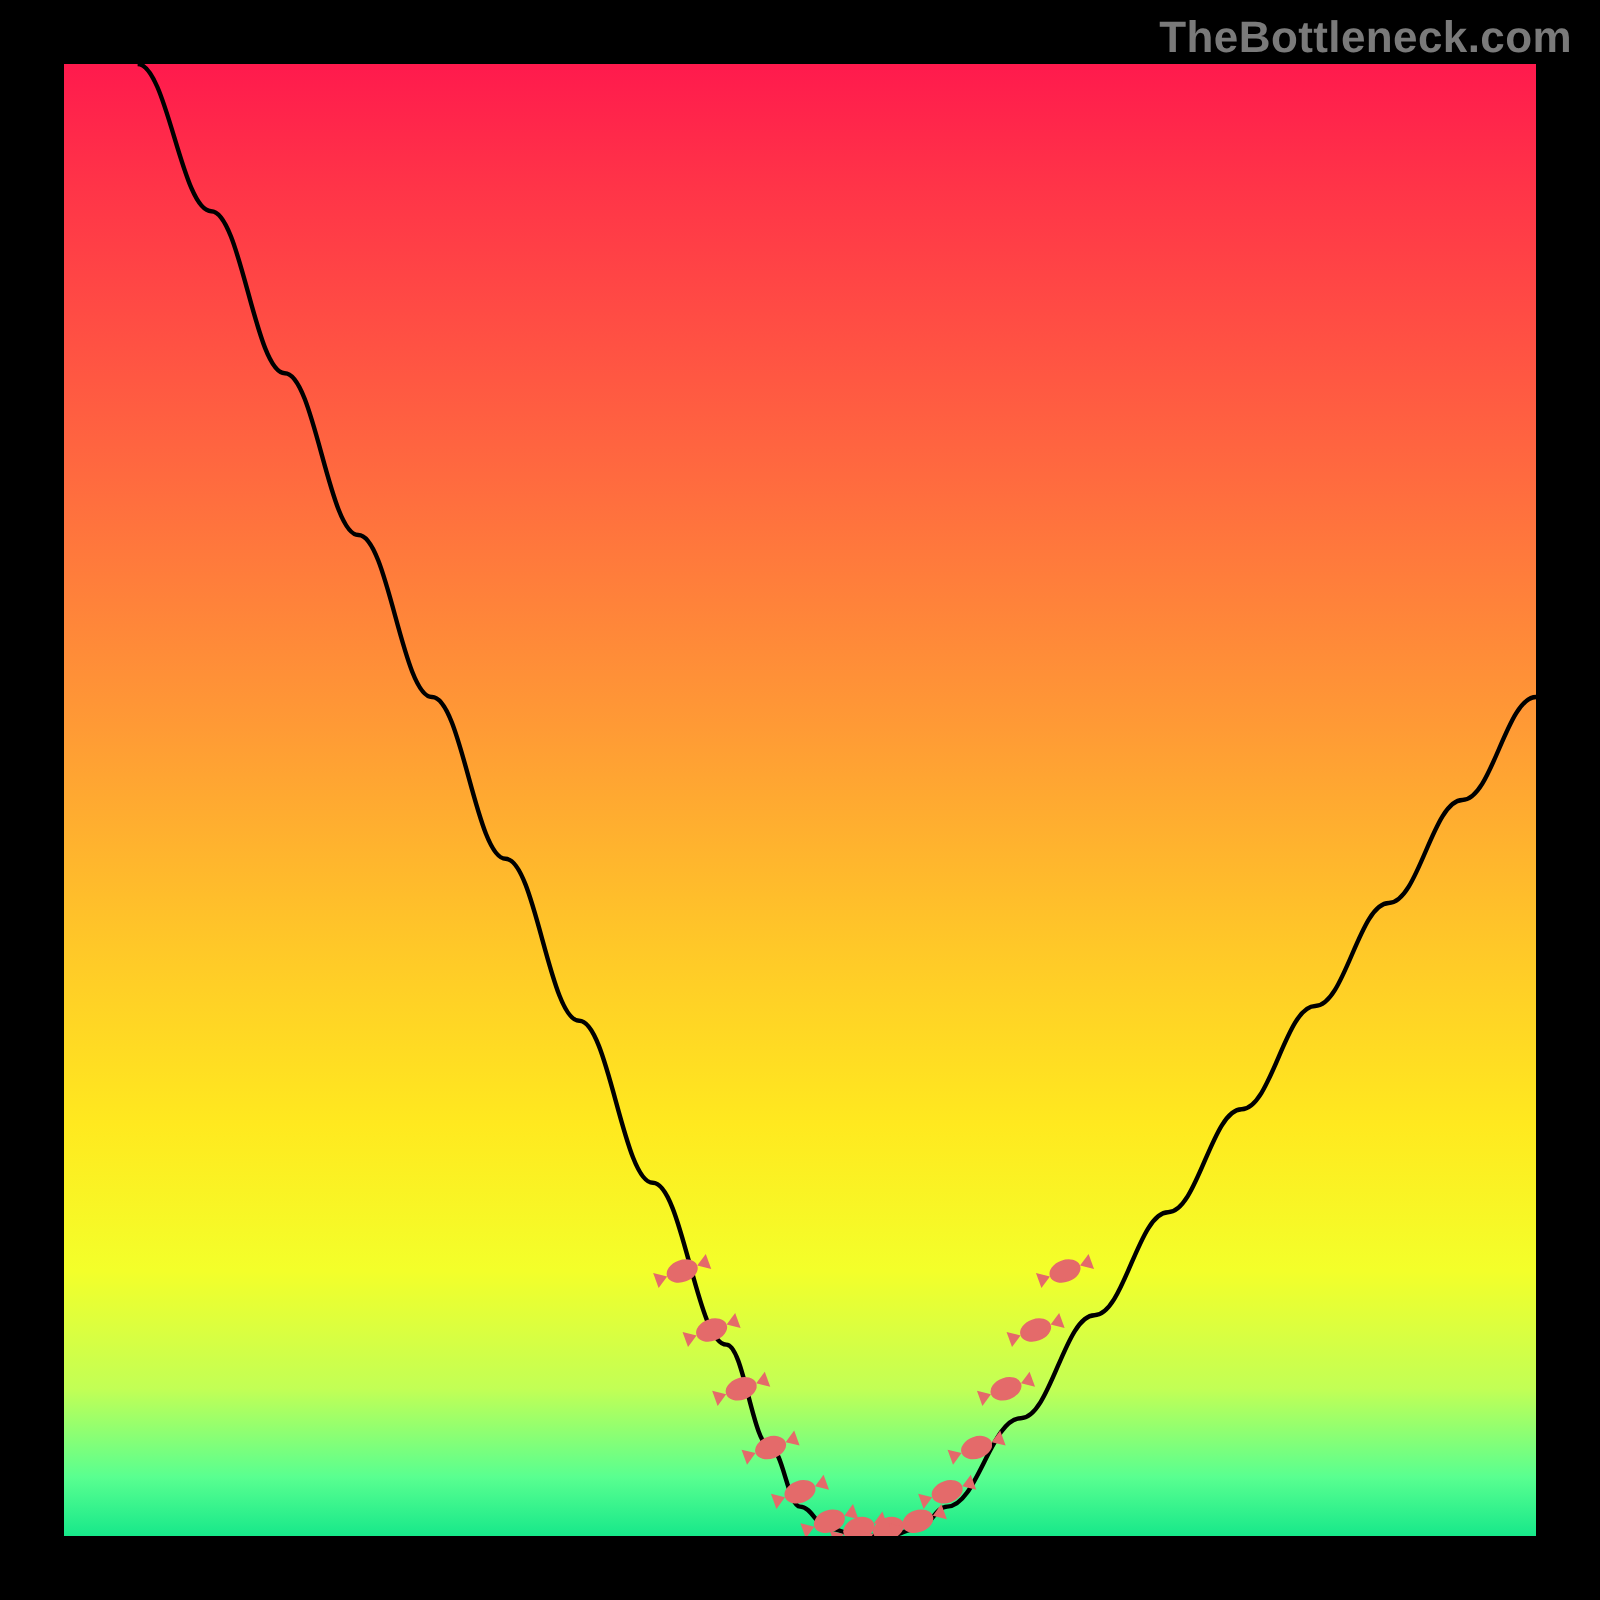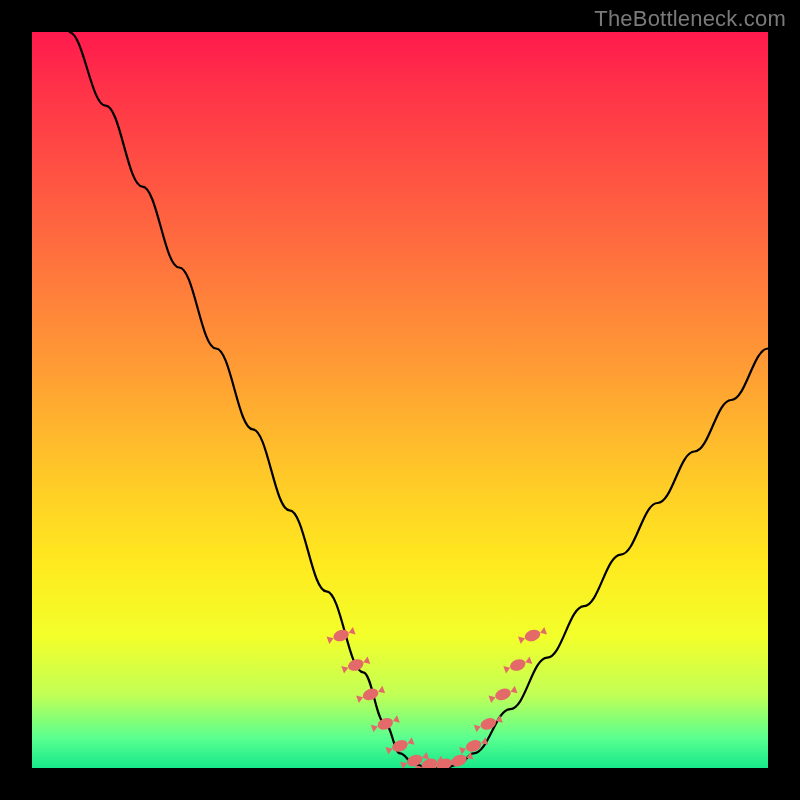--- a/index.html
+++ b/index.html
@@ -44,7 +44,7 @@
     right: 14px;
     color: #7a7a7a;
     font-size: 22px;
-    font-weight: 400;
+    font-weight: 700;
     letter-spacing: 0.2px;
     user-select: none;
   }

